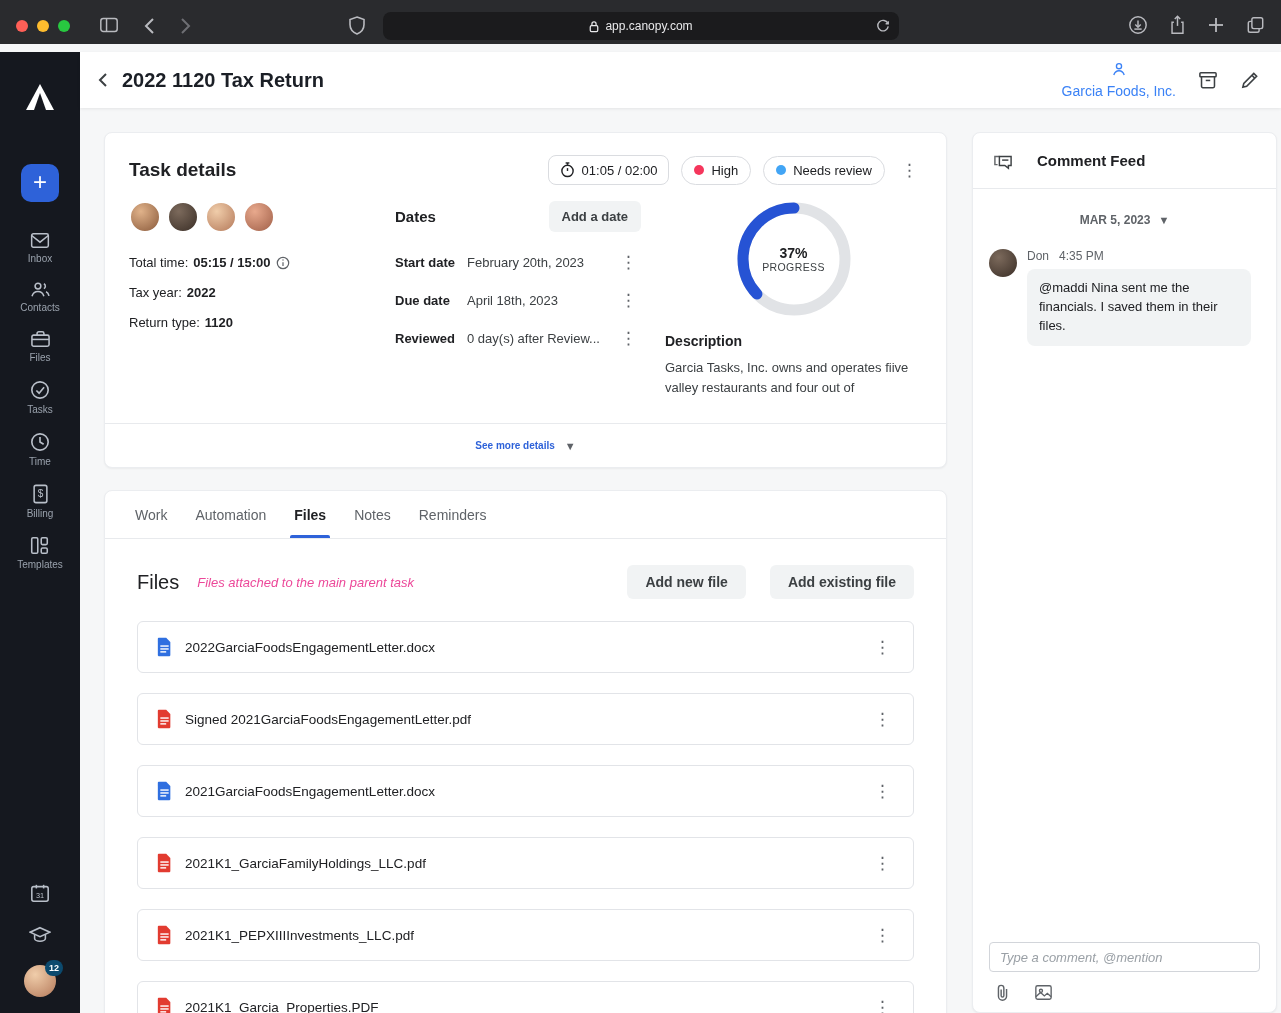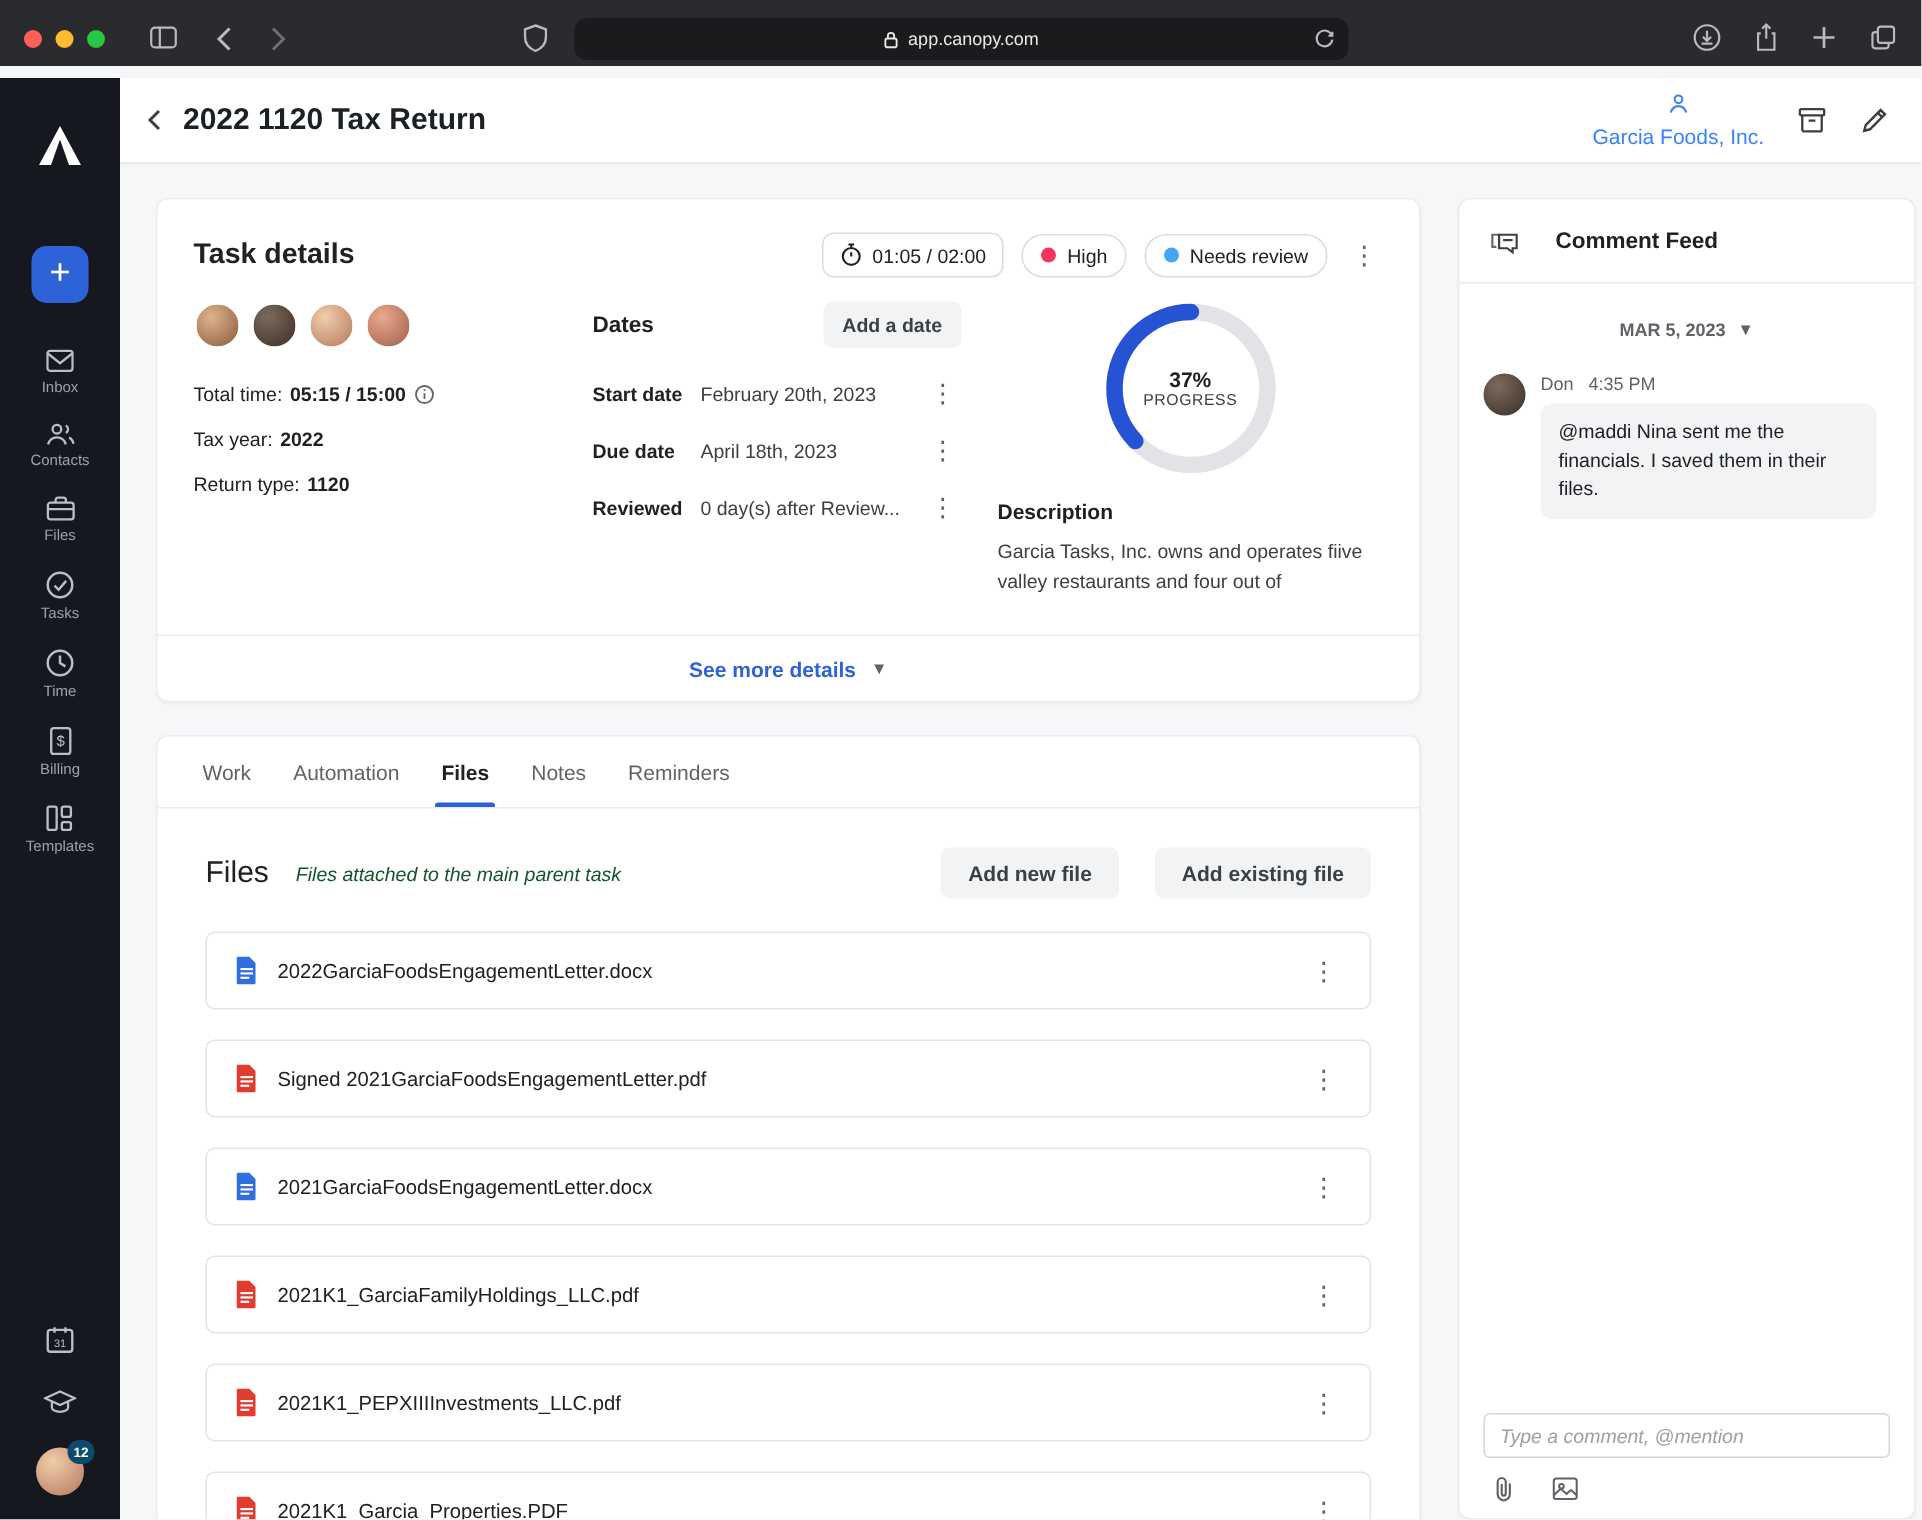--- a/index.html
+++ b/index.html
@@ -74,7 +74,7 @@
   .desc-title { font-size:14px; font-weight:600; margin-bottom:9px; color:#202124; }
   .desc-text { font-size:13px; color:#3c4043; line-height:1.5; }
   .see-more-row { position:absolute; left:0; right:0; bottom:0; height:44px; border-top:1px solid #e8eaed; display:flex; align-items:center; justify-content:center; gap:10px; cursor:pointer; }
-  .see-more { color:#2e62d9; font-size:14px; font-weight:700; }
+  .see-more { color:#2e62d9; font-size:10px; font-weight:700; }
   .caret { color:#5f6368; font-size:11px; }
 
   

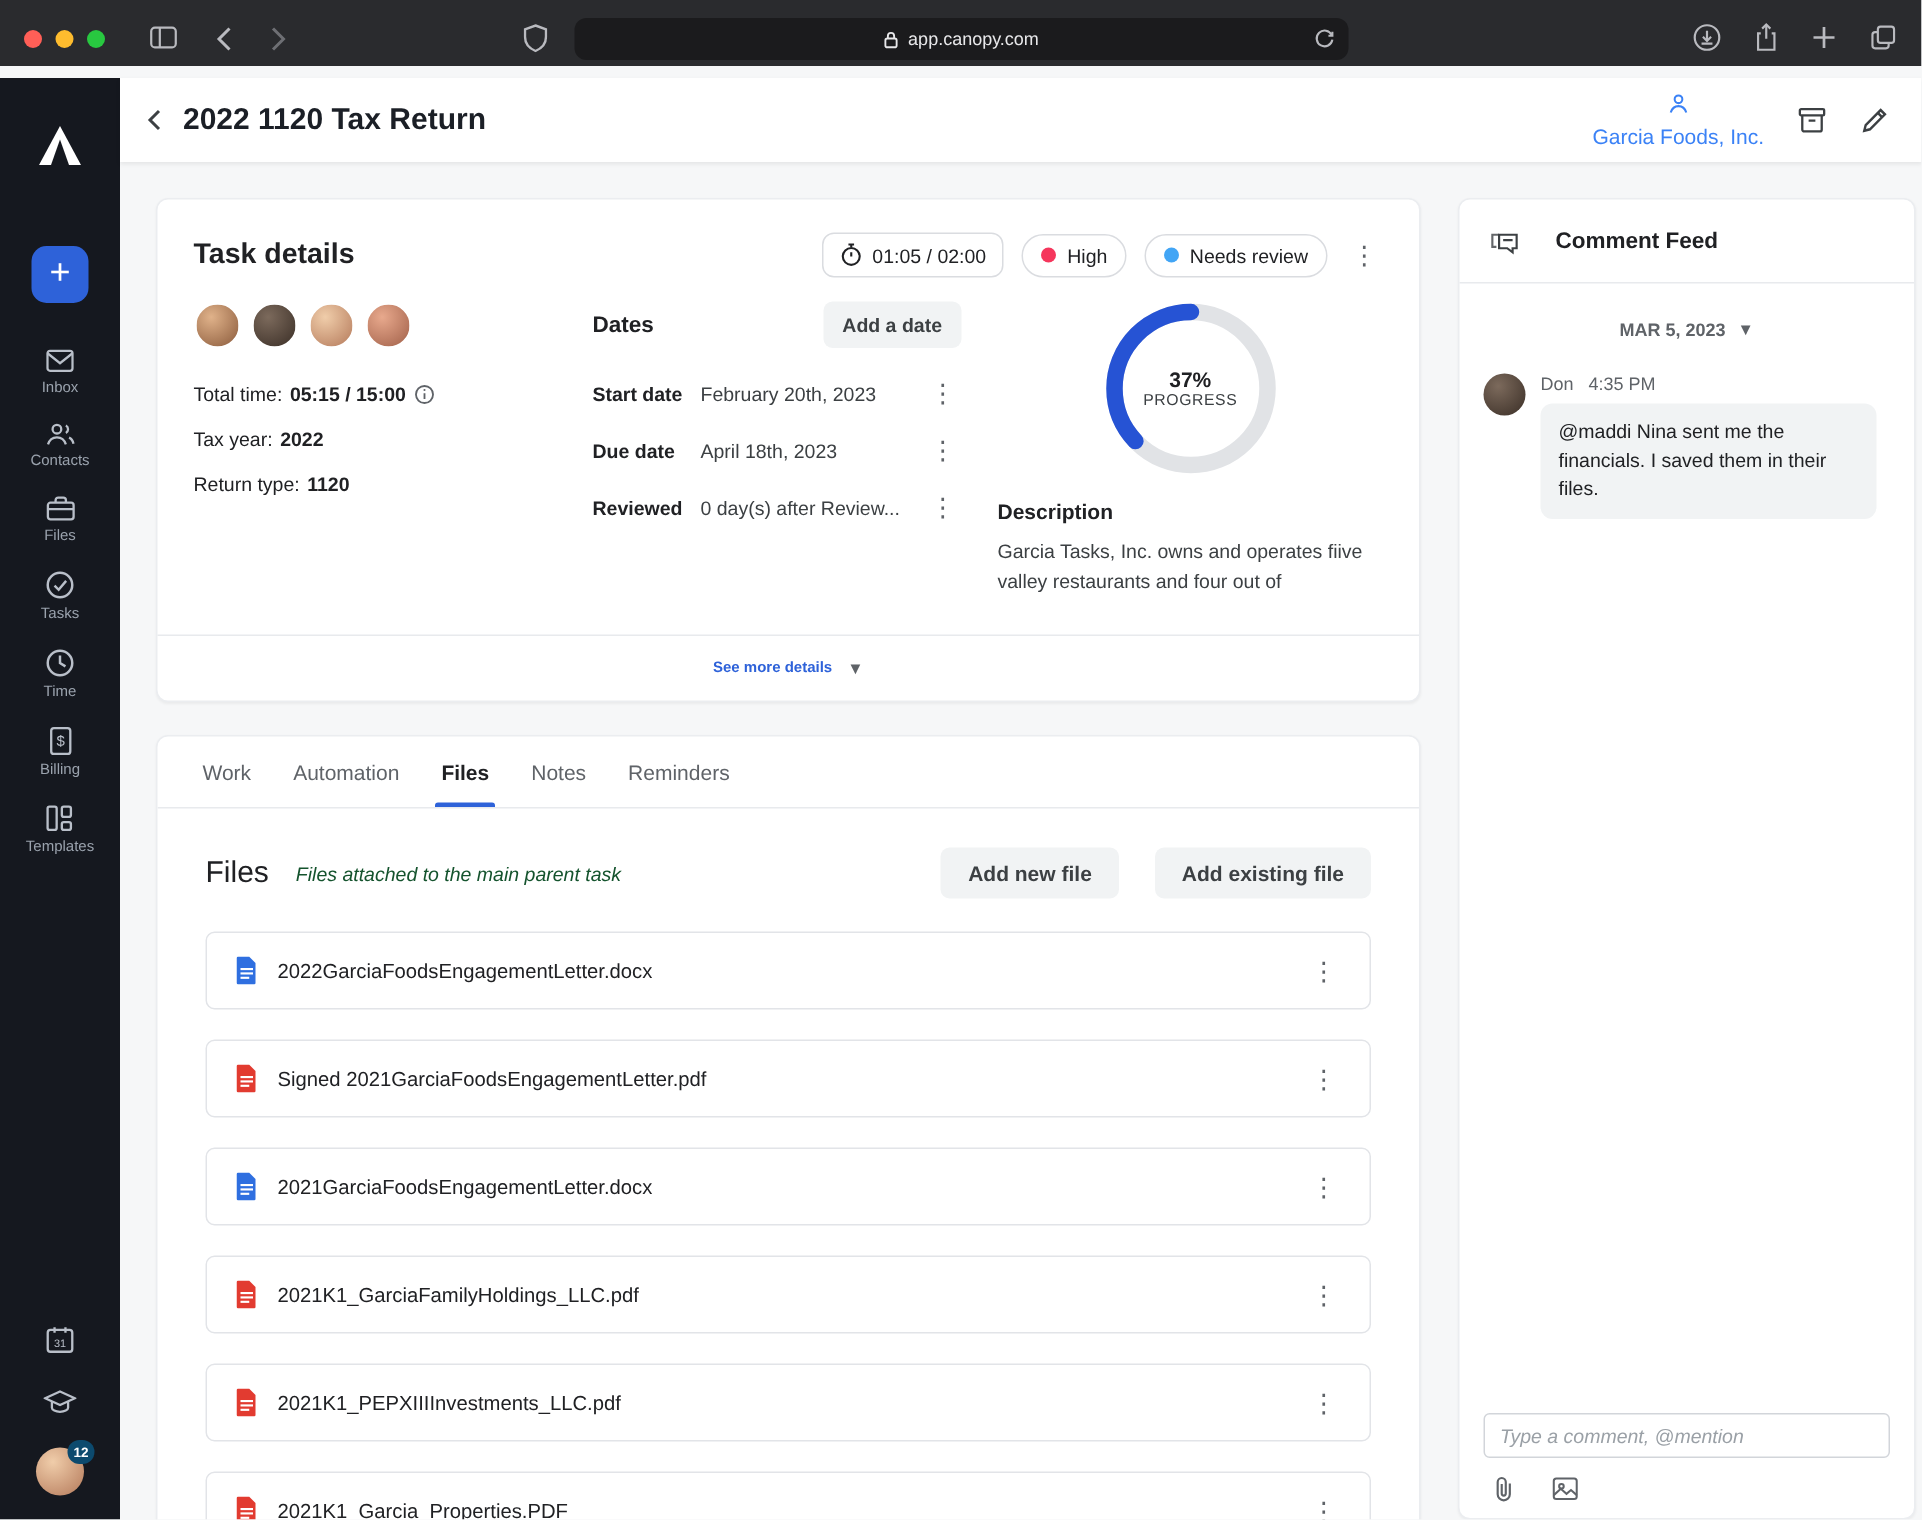--- a/index.html
+++ b/index.html
@@ -85,7 +85,7 @@
   .tab.active::after { content:""; position:absolute; left:10px; right:10px; bottom:0; height:3px; background:#2e62d9; border-radius:2px 2px 0 0; }
   .files-head { display:flex; align-items:center; padding:26px 32px 0; }
   .files-title { font-size:20px; font-weight:400; }
-  .files-sub { font-style:italic; font-size:13px; color:#14532d; margin-left:18px; }
+  .files-sub { font-style:italic; font-size:13px; color:#ec4899; margin-left:18px; }
   .files-head-btns { margin-left:auto; display:flex; gap:24px; }
   .btn-gray.lg { font-size:14px; padding:9px 18px; }
   .file-list { padding:22px 32px 0; }

